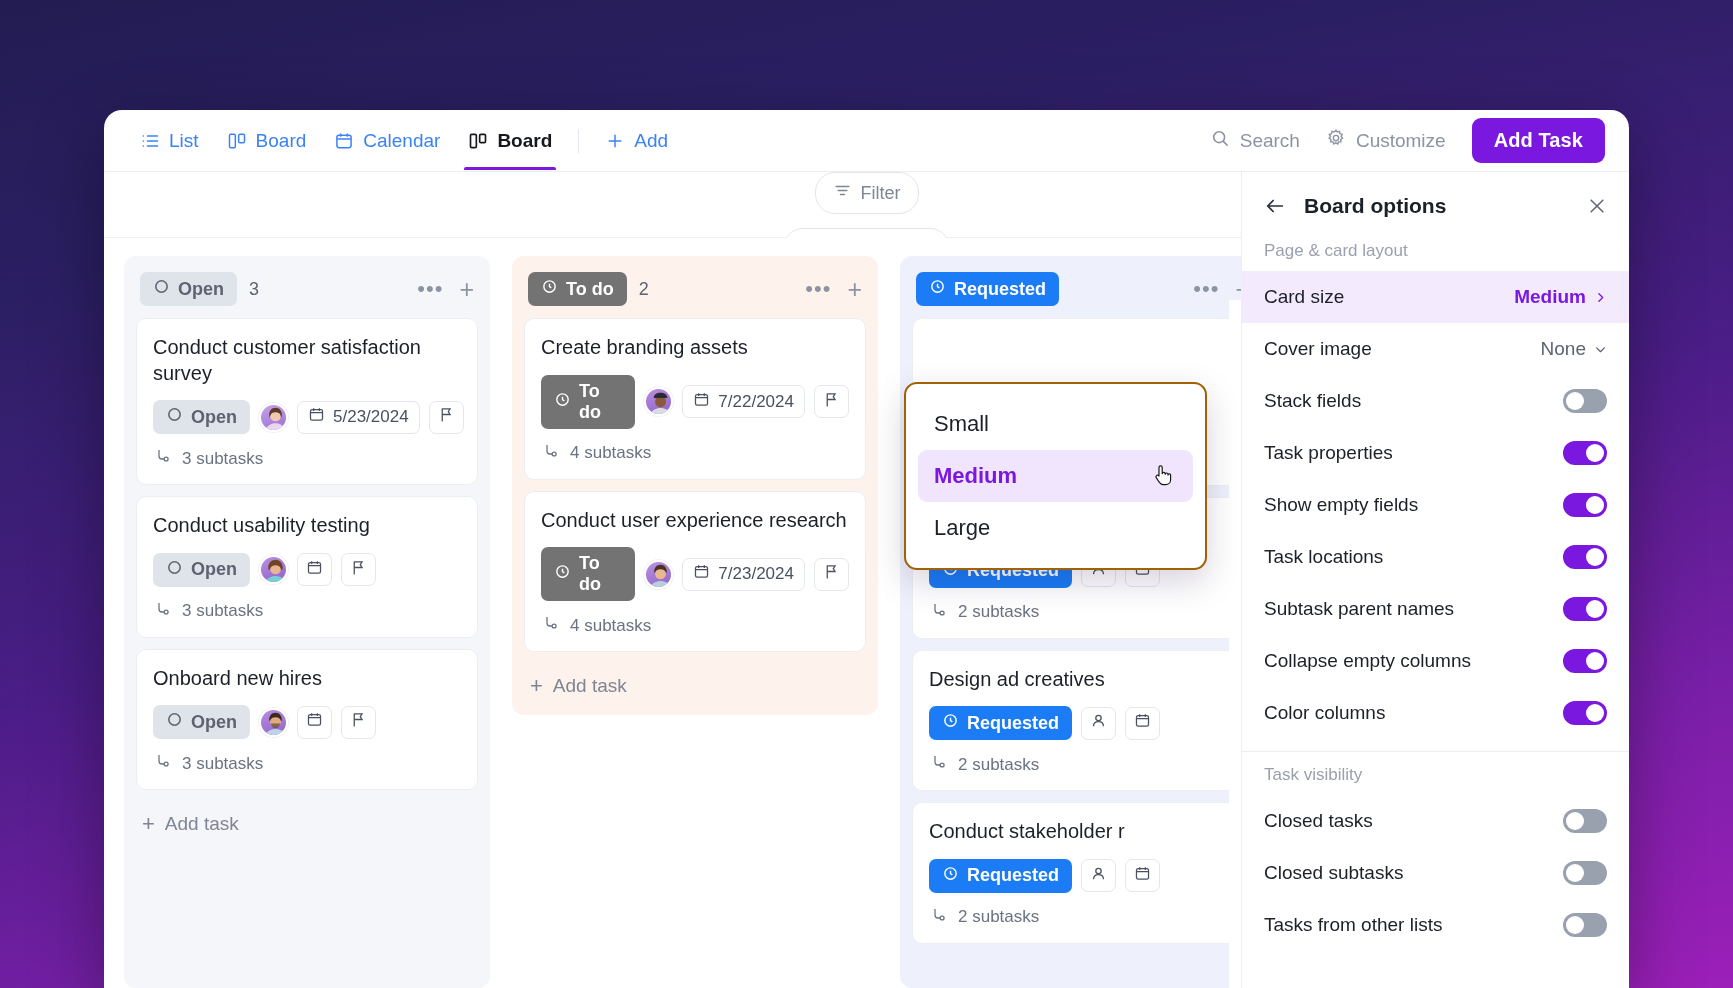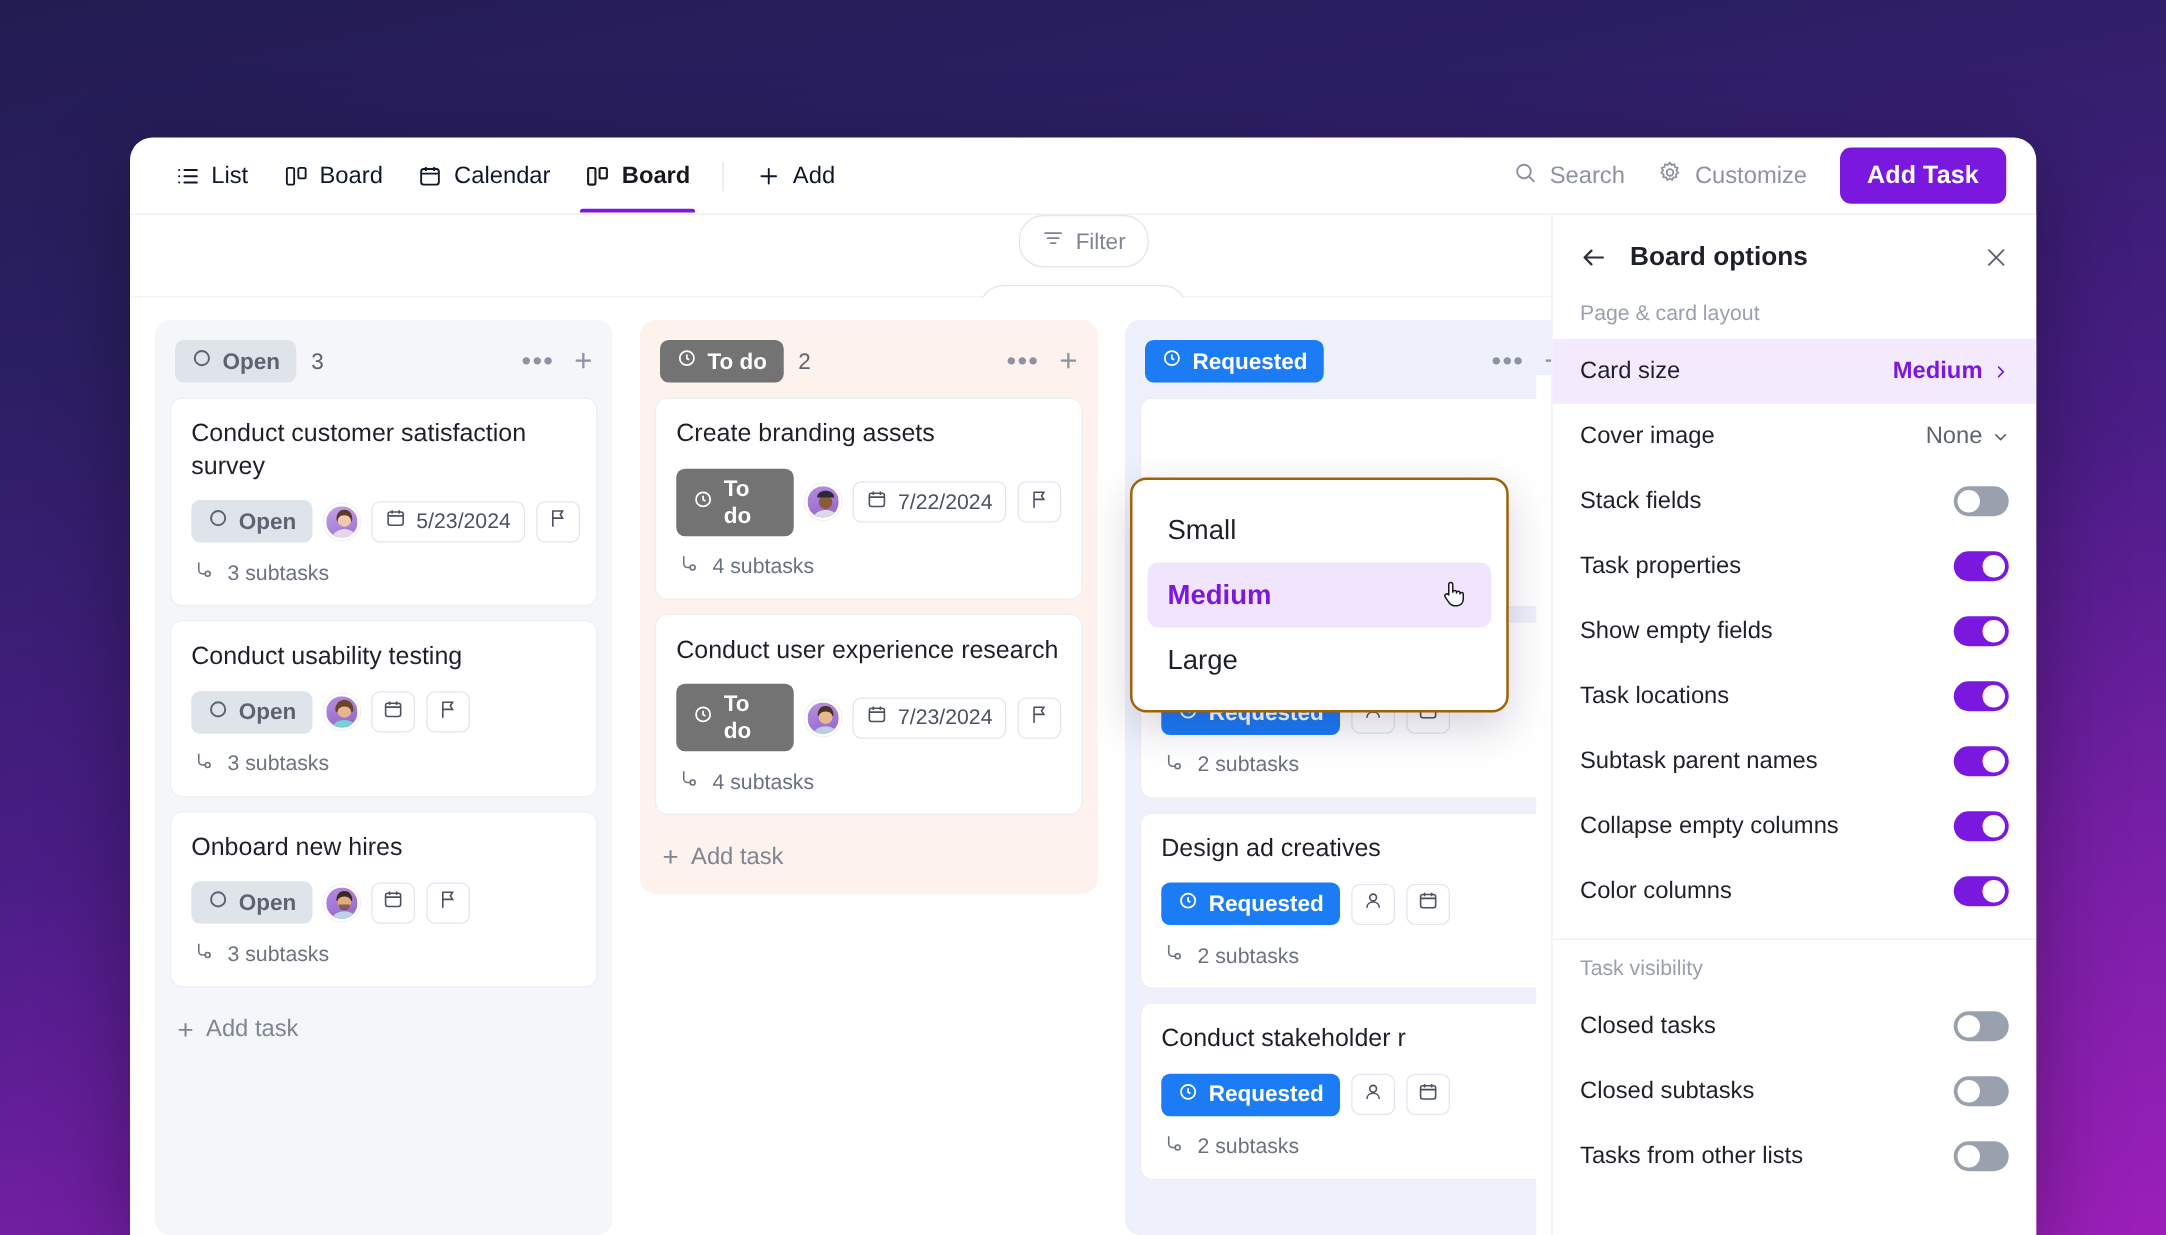--- a/index.html
+++ b/index.html
@@ -36,7 +36,7 @@
   .view-tab {
     display: flex; align-items: center; gap: 9px;
     padding: 19px 14px 18px 14px;
-    font-size: 19px; color: #0f172a; cursor: pointer;
+    font-size: 19px; color: #3b82f6; cursor: pointer;
     position: relative; white-space: nowrap;
   }
   .view-tab.active { color: #16181d; font-weight: bold; }

